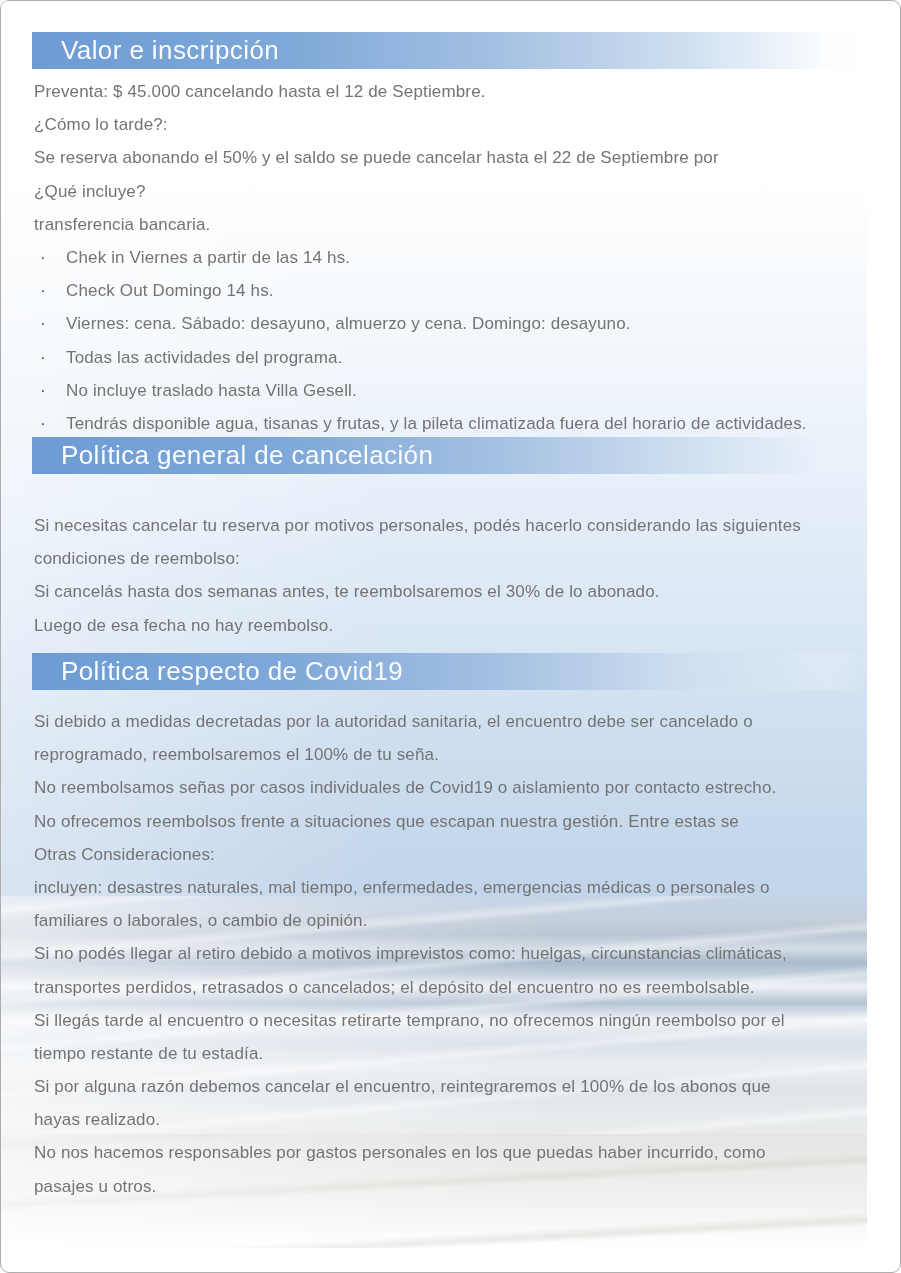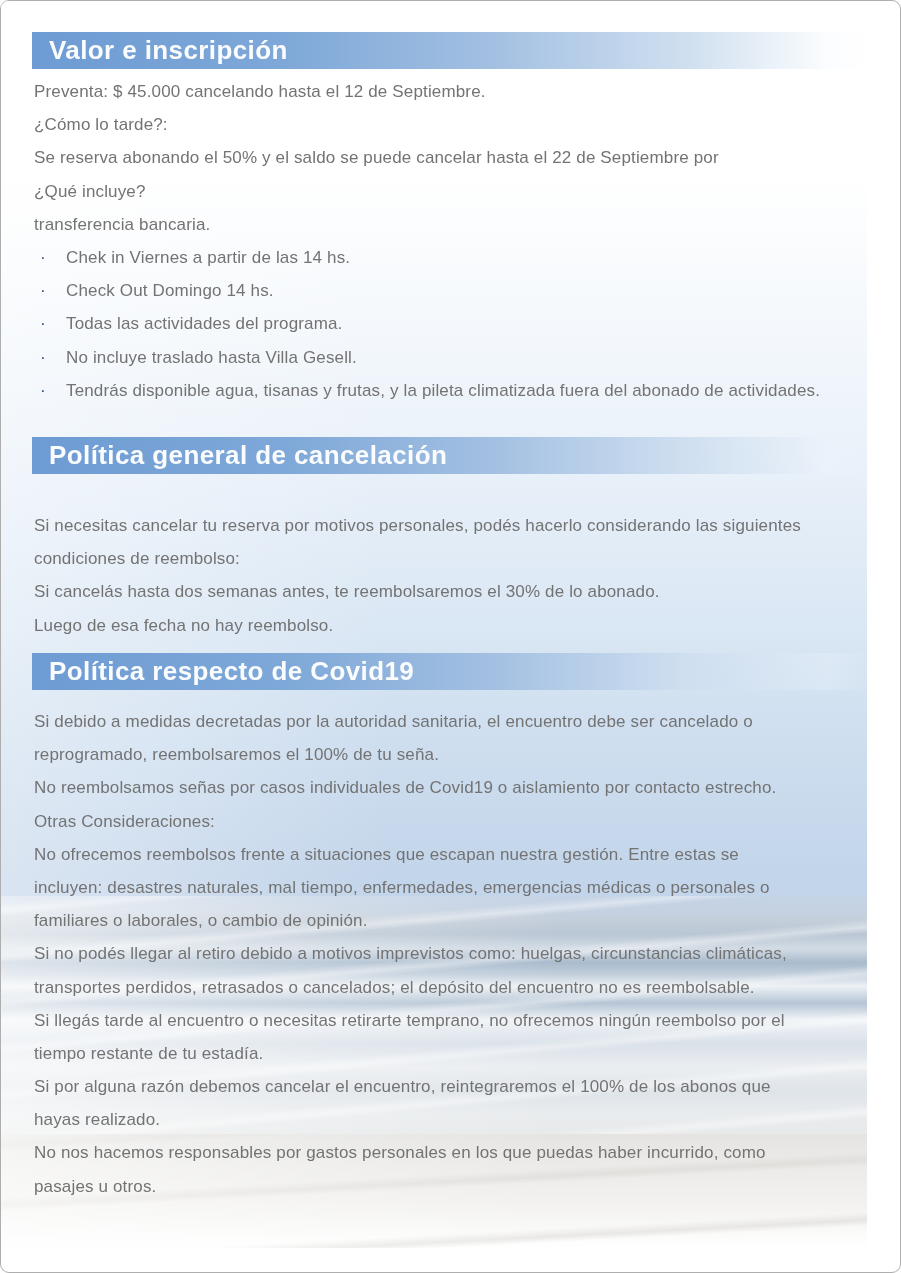--- a/index.html
+++ b/index.html
@@ -62,9 +62,9 @@
   }
   .bar span{
     color:#fafcfe;
-    font-size:26px;font-weight:700;
+    font-size:26px;font-weight:400;
     letter-spacing:.4px;
-    padding-left:17px;
+    padding-left:29px;
     white-space:nowrap;
   }
   .bar1{top:31px;}

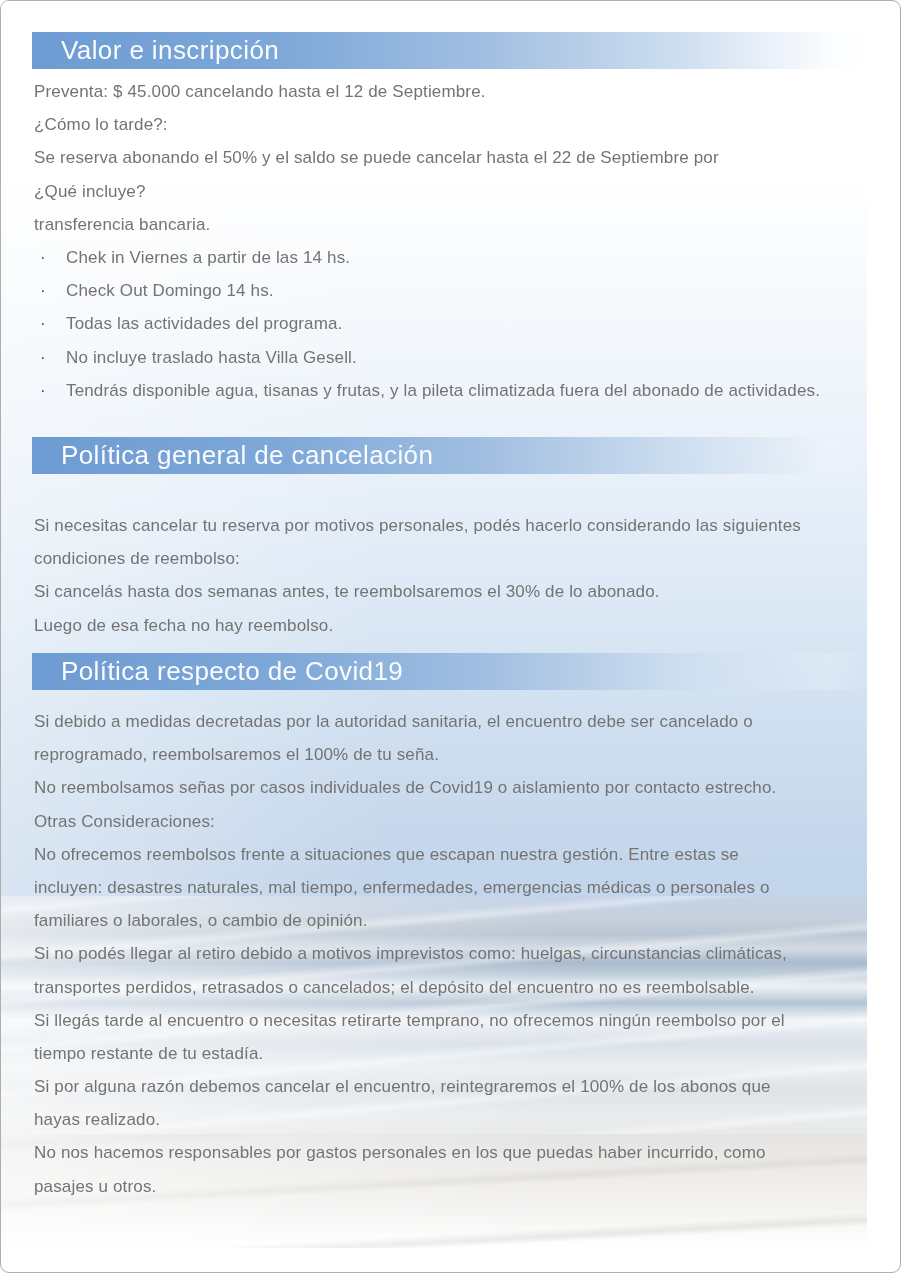--- a/index.html
+++ b/index.html
@@ -120,6 +120,7 @@
   <div class="textblock bullets">
       <div class="tline">Chek in Viernes a partir de las 14 hs.</div>
       <div class="tline">Check Out Domingo 14 hs.</div>
+      <div class="tline">Viernes: cena. Sábado: desayuno, almuerzo y cena. Domingo: desayuno.</div>
       <div class="tline">Todas las actividades del programa.</div>
       <div class="tline">No incluye traslado hasta Villa Gesell.</div>
       <div class="tline">Tendrás disponible agua, tisanas y frutas, y la pileta climatizada fuera del abonado de actividades.</div>

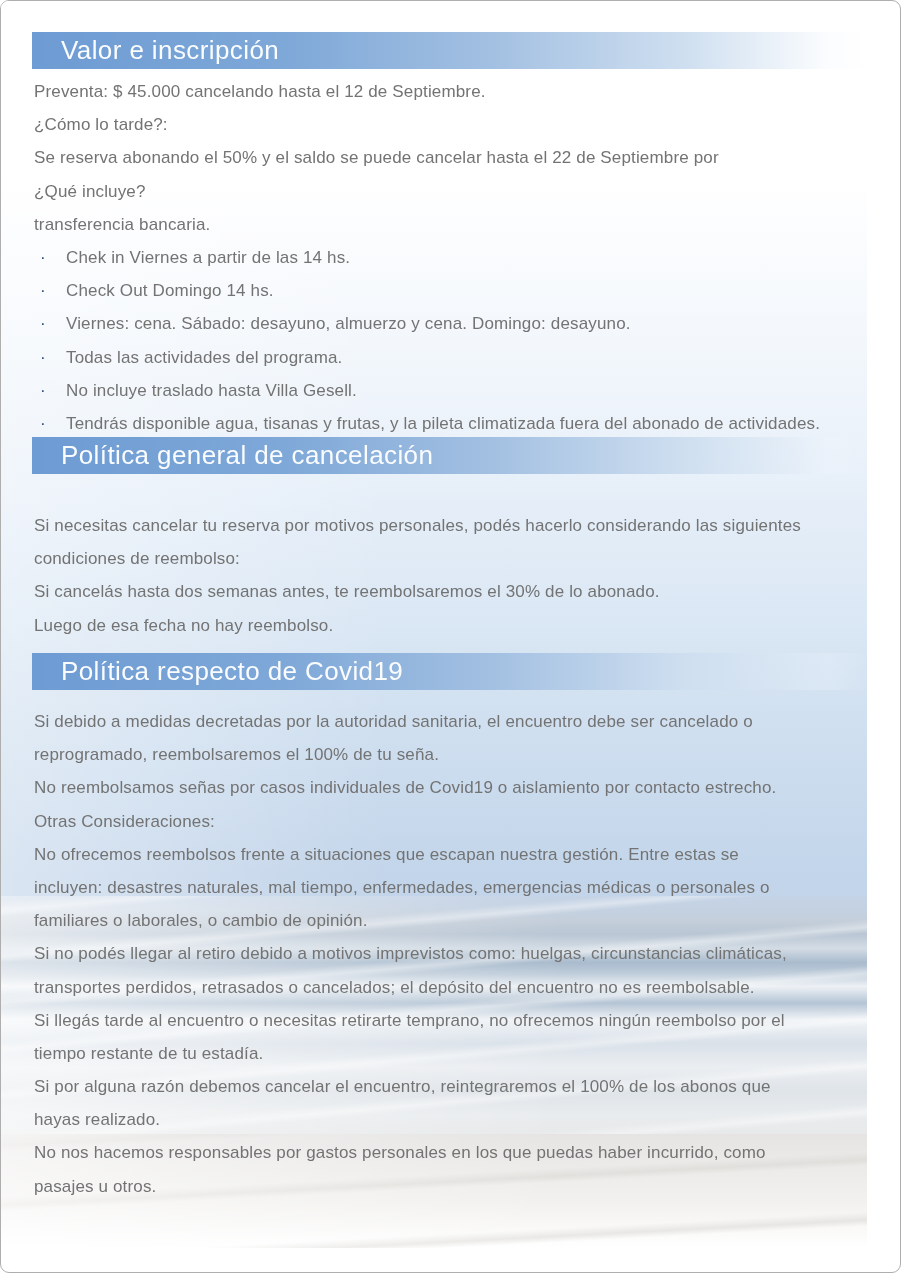--- a/index.html
+++ b/index.html
@@ -123,7 +123,7 @@
       <div class="tline">Viernes: cena. Sábado: desayuno, almuerzo y cena. Domingo: desayuno.</div>
       <div class="tline">Todas las actividades del programa.</div>
       <div class="tline">No incluye traslado hasta Villa Gesell.</div>
-      <div class="tline">Tendrás disponible agua, tisanas y frutas, y la pileta climatizada fuera del abonado de actividades.</div>
+      <div class="tline">Tendrás disponible agua, tisanas y frutas, y la pileta climatizada fuera del horario de actividades.</div>
     </div>
 
   <div class="bar bar2">

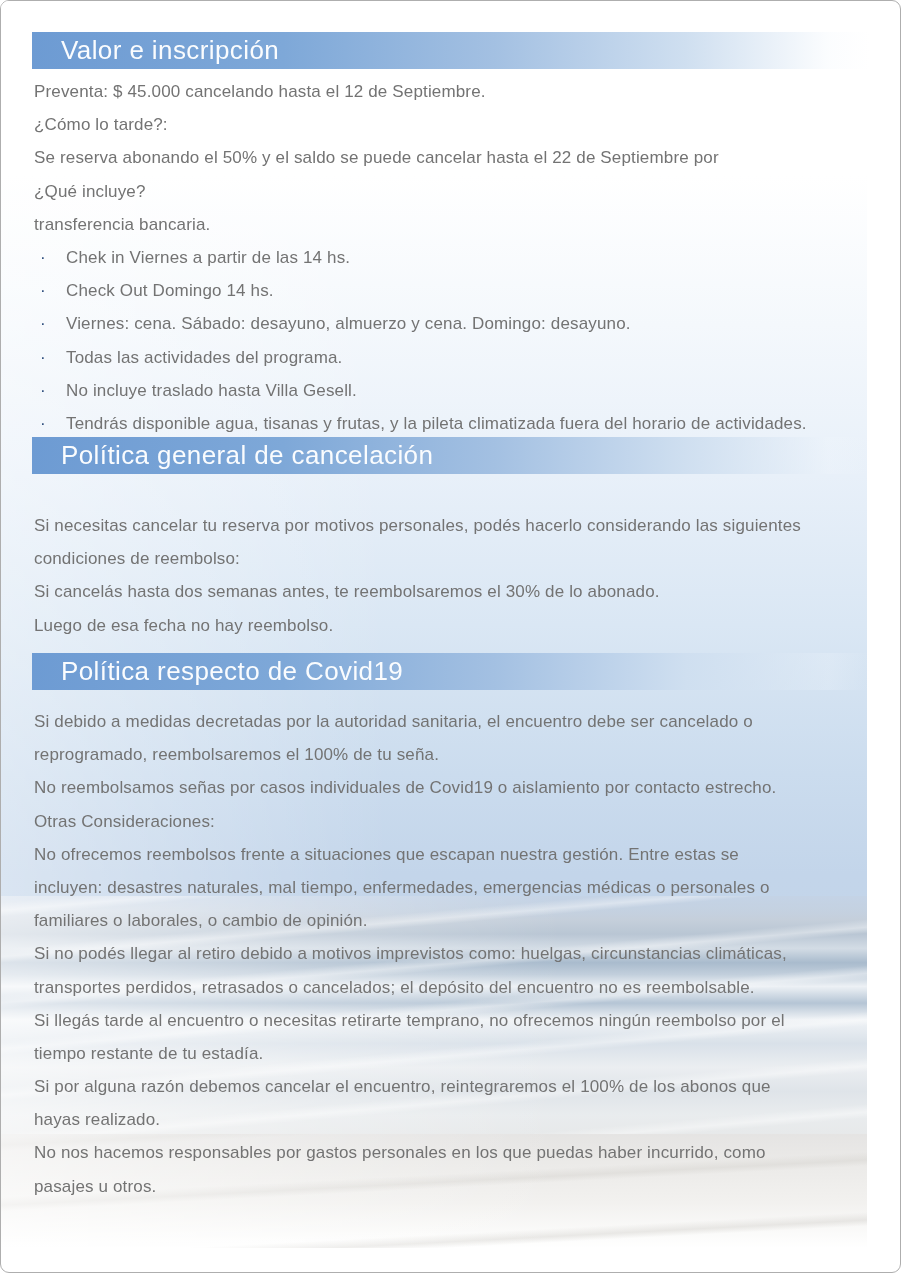--- a/index.html
+++ b/index.html
@@ -145,8 +145,8 @@
       <div class="tline">Si debido a medidas decretadas por la autoridad sanitaria, el encuentro debe ser cancelado o</div>
       <div class="tline">reprogramado, reembolsaremos el 100% de tu seña.</div>
       <div class="tline">No reembolsamos señas por casos individuales de Covid19 o aislamiento por contacto estrecho.</div>
+      <div class="tline">No ofrecemos  reembolsos frente a situaciones que escapan nuestra gestión. Entre estas se</div>
       <div class="tline">Otras Consideraciones:</div>
-      <div class="tline">No ofrecemos  reembolsos frente a situaciones que escapan nuestra gestión. Entre estas se</div>
       <div class="tline">incluyen: desastres naturales, mal tiempo, enfermedades, emergencias médicas o personales o</div>
       <div class="tline">familiares o laborales, o cambio de opinión.</div>
       <div class="tline">Si no podés llegar al retiro debido a motivos imprevistos como: huelgas, circunstancias climáticas,</div>

